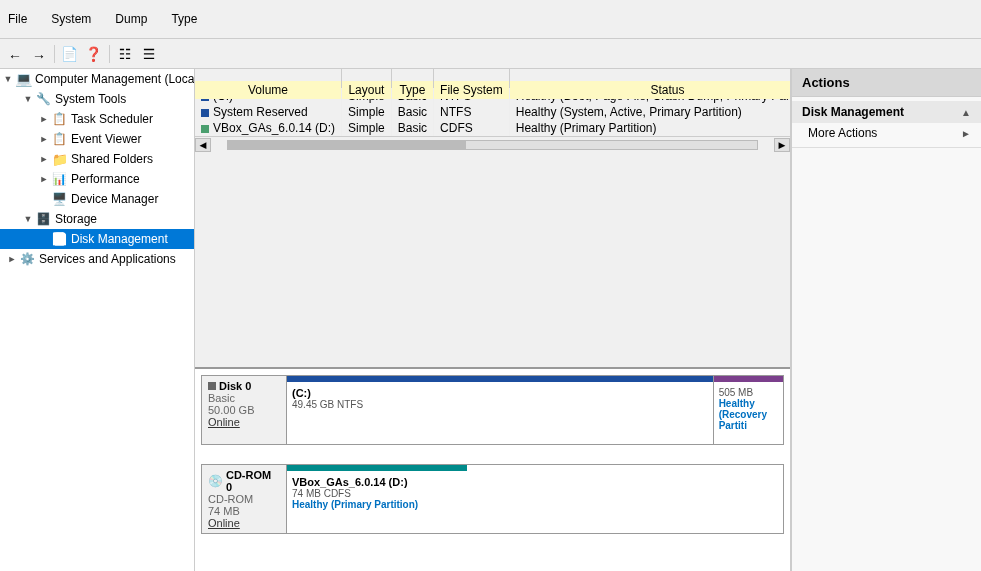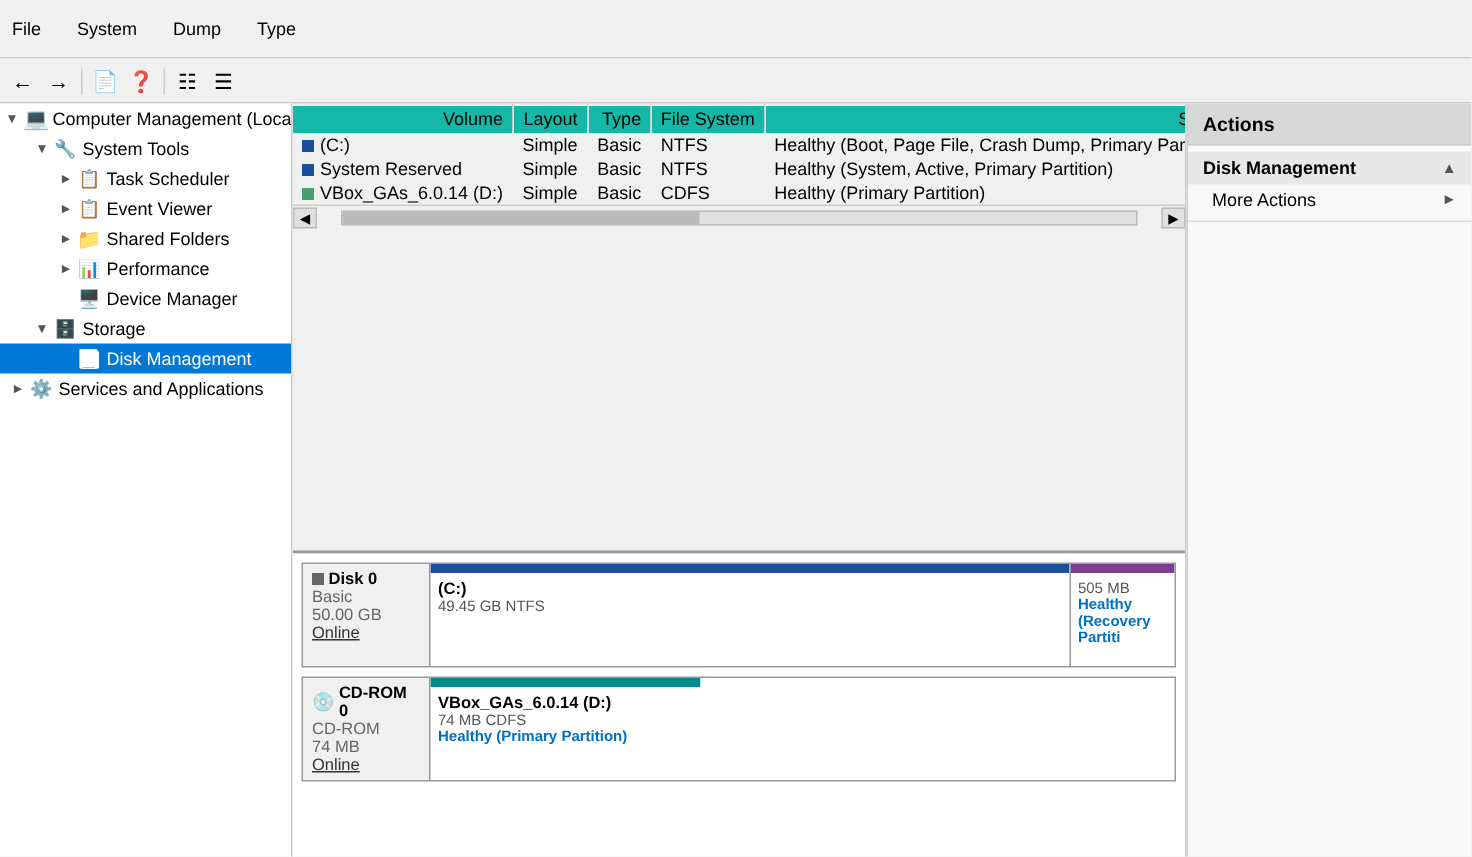--- a/index.html
+++ b/index.html
@@ -105,13 +105,13 @@
       font-size: 12px;
     }
     thead th {
-      background: #14b8a6;
+      background: #fef9c3;
       border-bottom: 1px solid #ccc;
       border-right: 1px solid #ccc;
       padding: 2px 6px;
-      text-align: right;
+      text-align: center;
       font-weight: normal;
-      position: sticky; top: 1px;
+      position: sticky; top: 12px;
       white-space: nowrap;
     }
     tbody tr { cursor: default; }

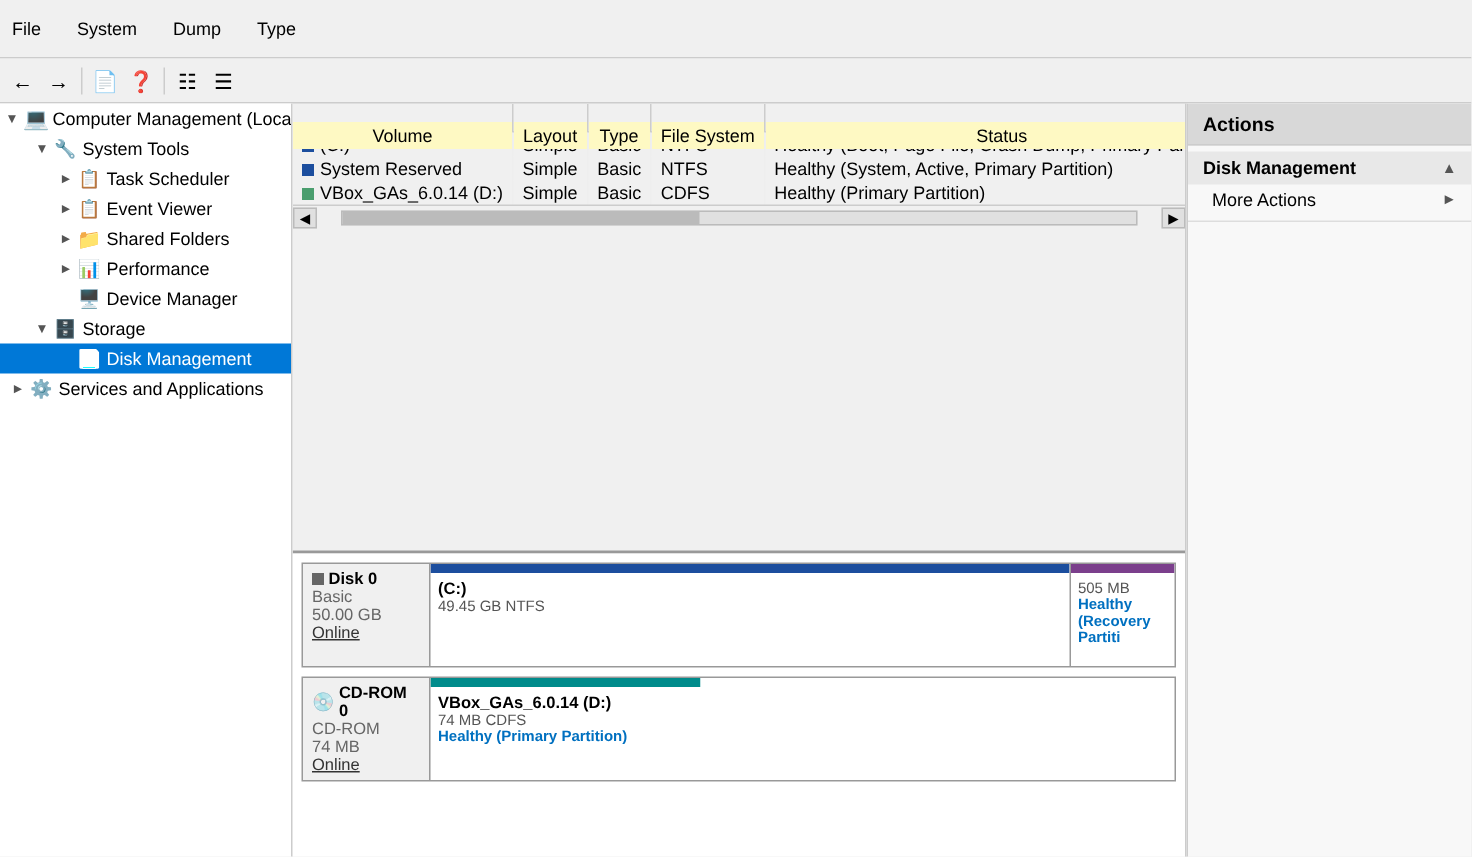--- a/index.html
+++ b/index.html
@@ -151,7 +151,7 @@
     }
     .disk-row {
       display: flex;
-      margin-bottom: 6px;
+      margin-bottom: 19px;
       border: 1px solid #999;
       min-height: 70px;
     }

